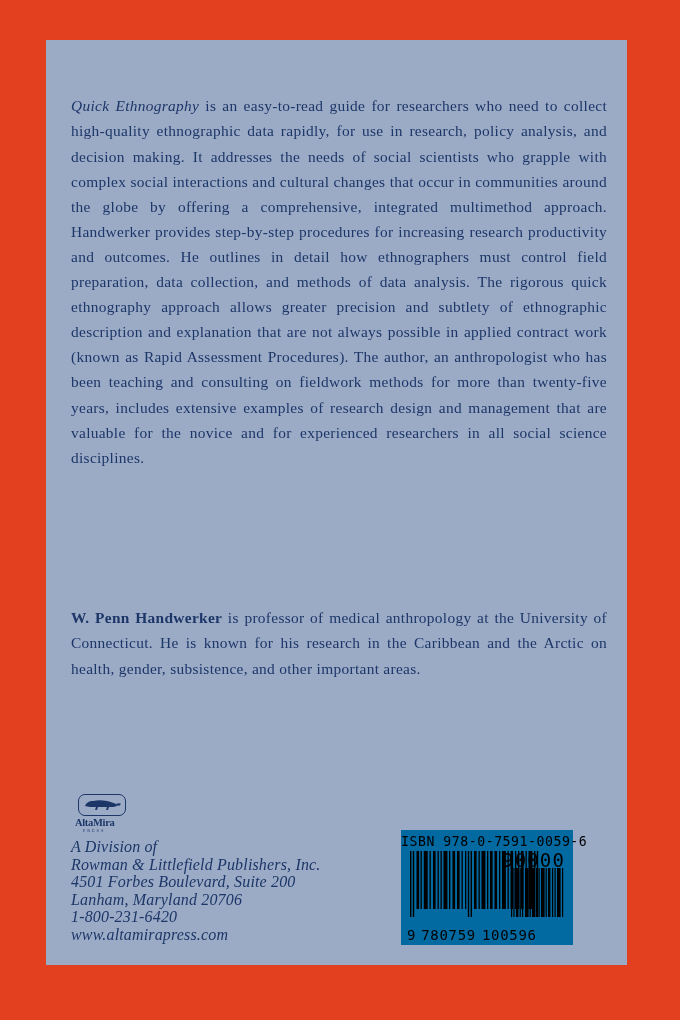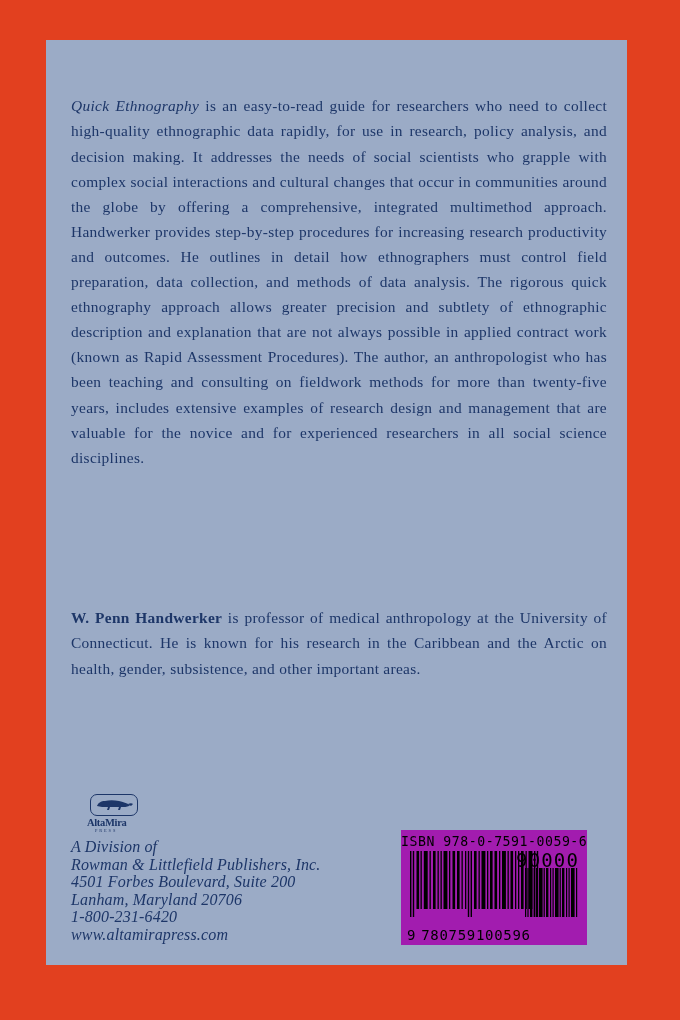--- a/index.html
+++ b/index.html
@@ -84,7 +84,7 @@
   
   #logo {
     width: 62px;
-    margin: 0 0 4px 16px;
+    margin: 0 0 4px 4px;
   }
   #logo-mark {
     width: 46px;

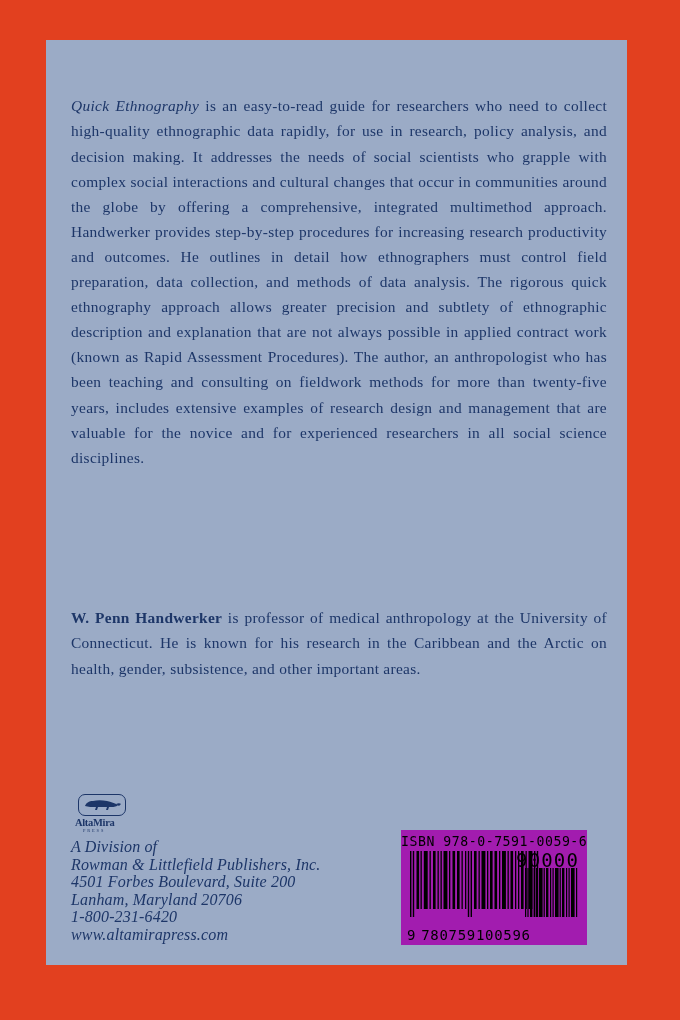--- a/index.html
+++ b/index.html
@@ -129,9 +129,9 @@
     position: absolute;
     left: 355px;    
     top: 790px;     
-    width: 186px;
+    width: 172px;
     height: 115px;
-    background: #a21caf;
+    background: #0369a1;
     box-sizing: border-box;
     padding: 0;
   }

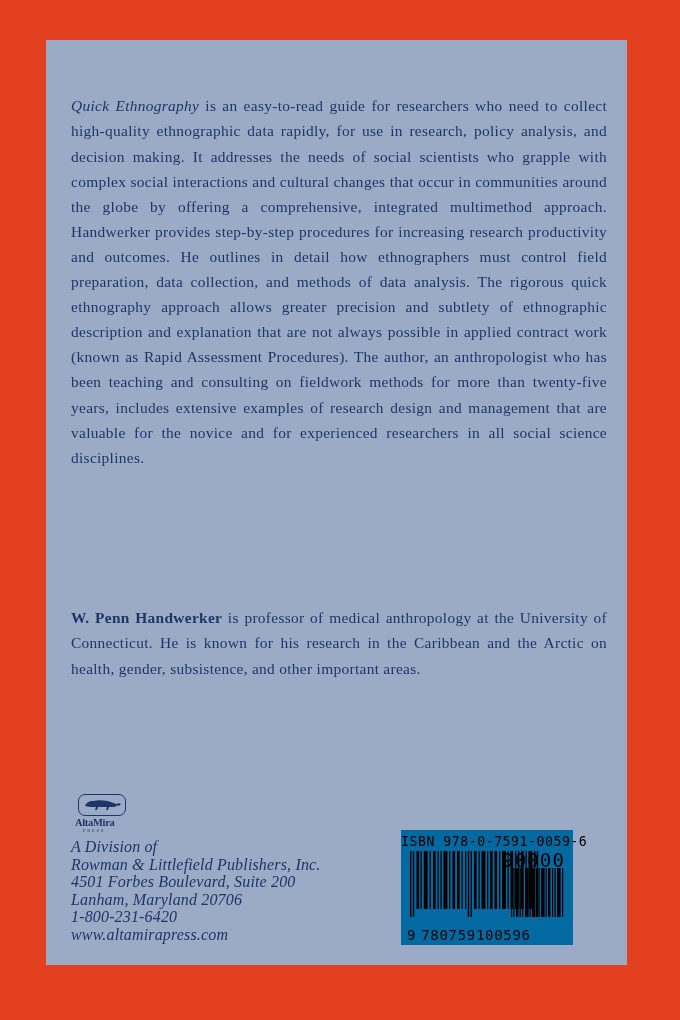--- a/index.html
+++ b/index.html
@@ -186,6 +186,7 @@
     margin-right: 5px;
   }
   #ean-digits .grp {
+    margin-right: 6px;
   }
 </style>
 </head>

